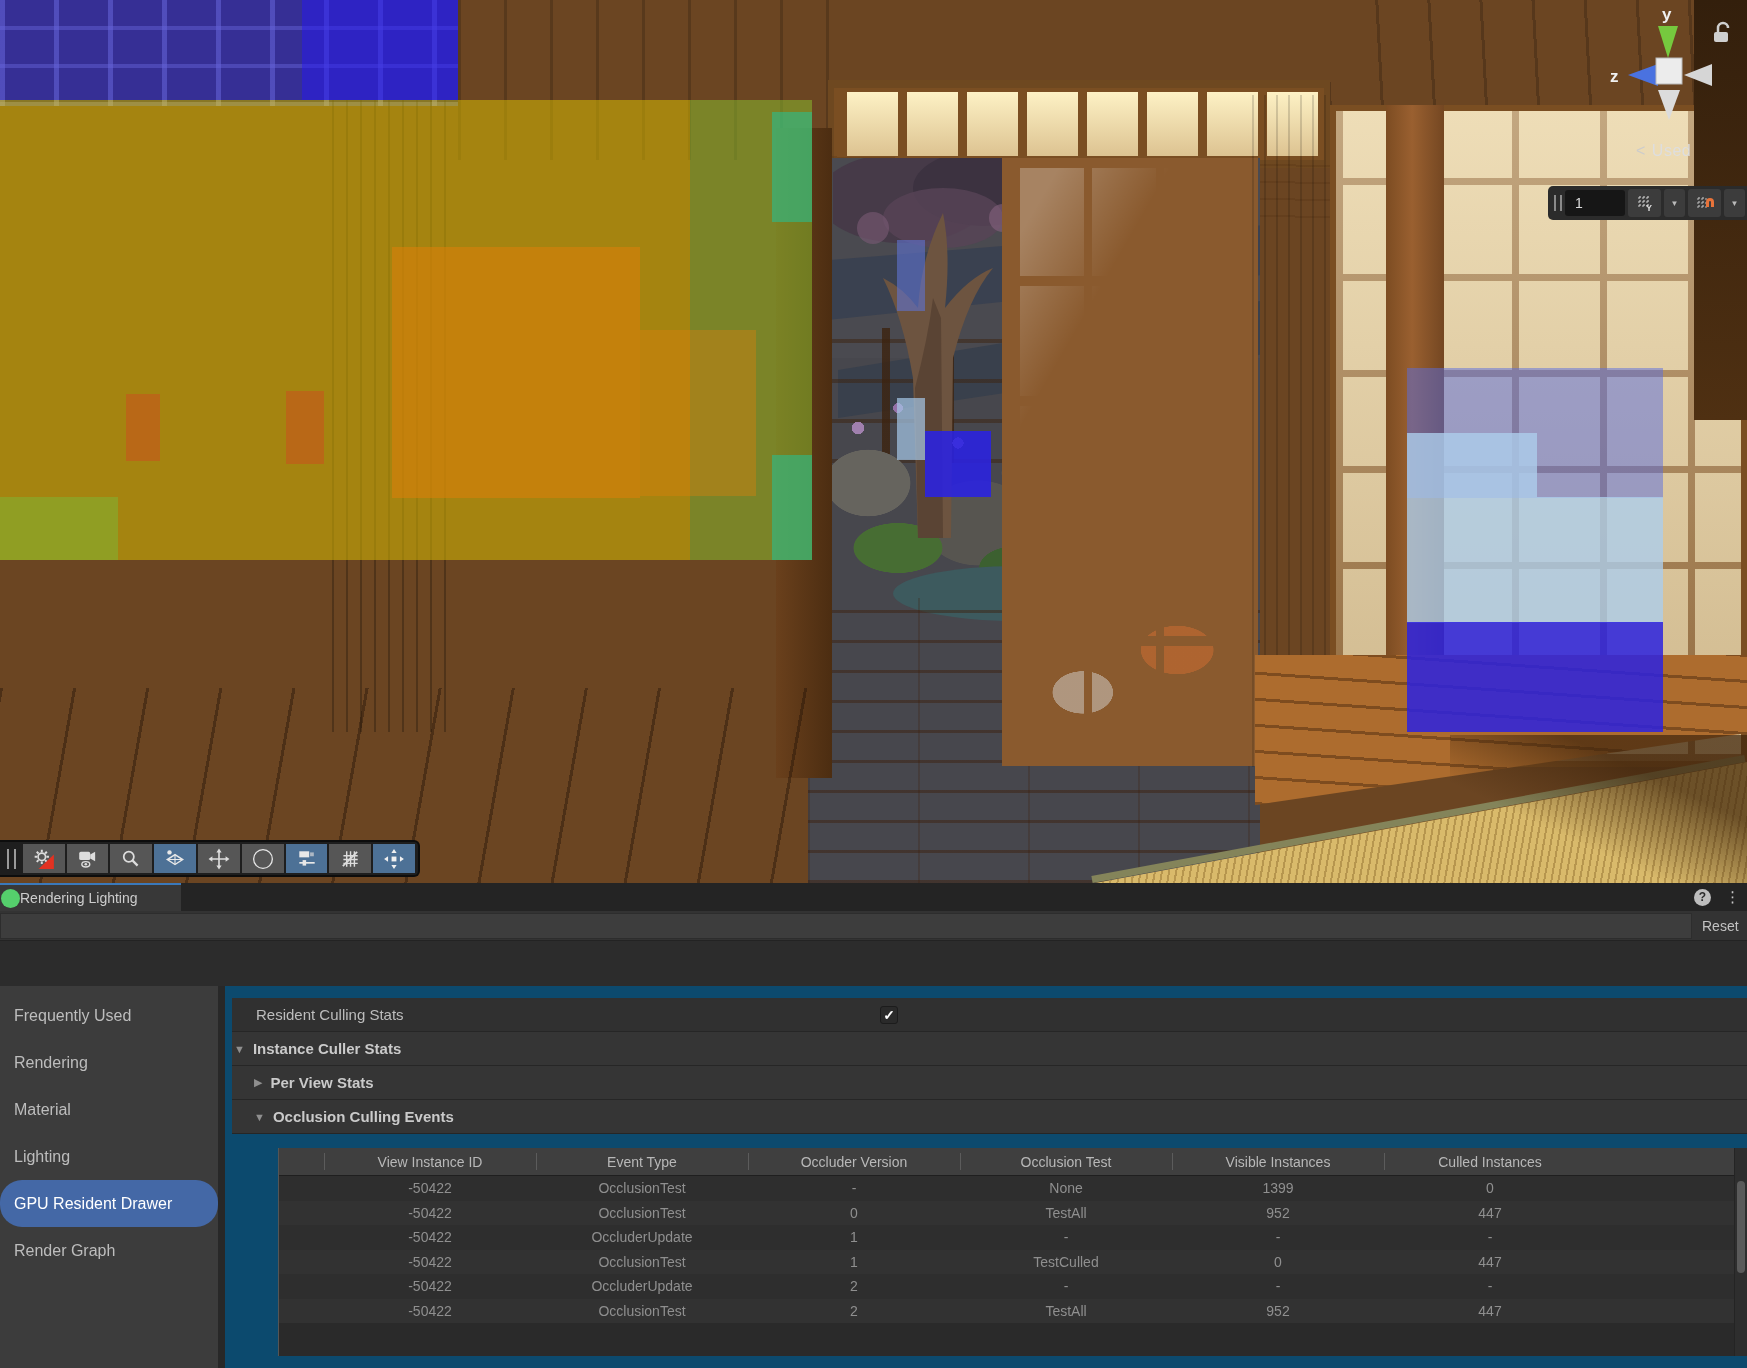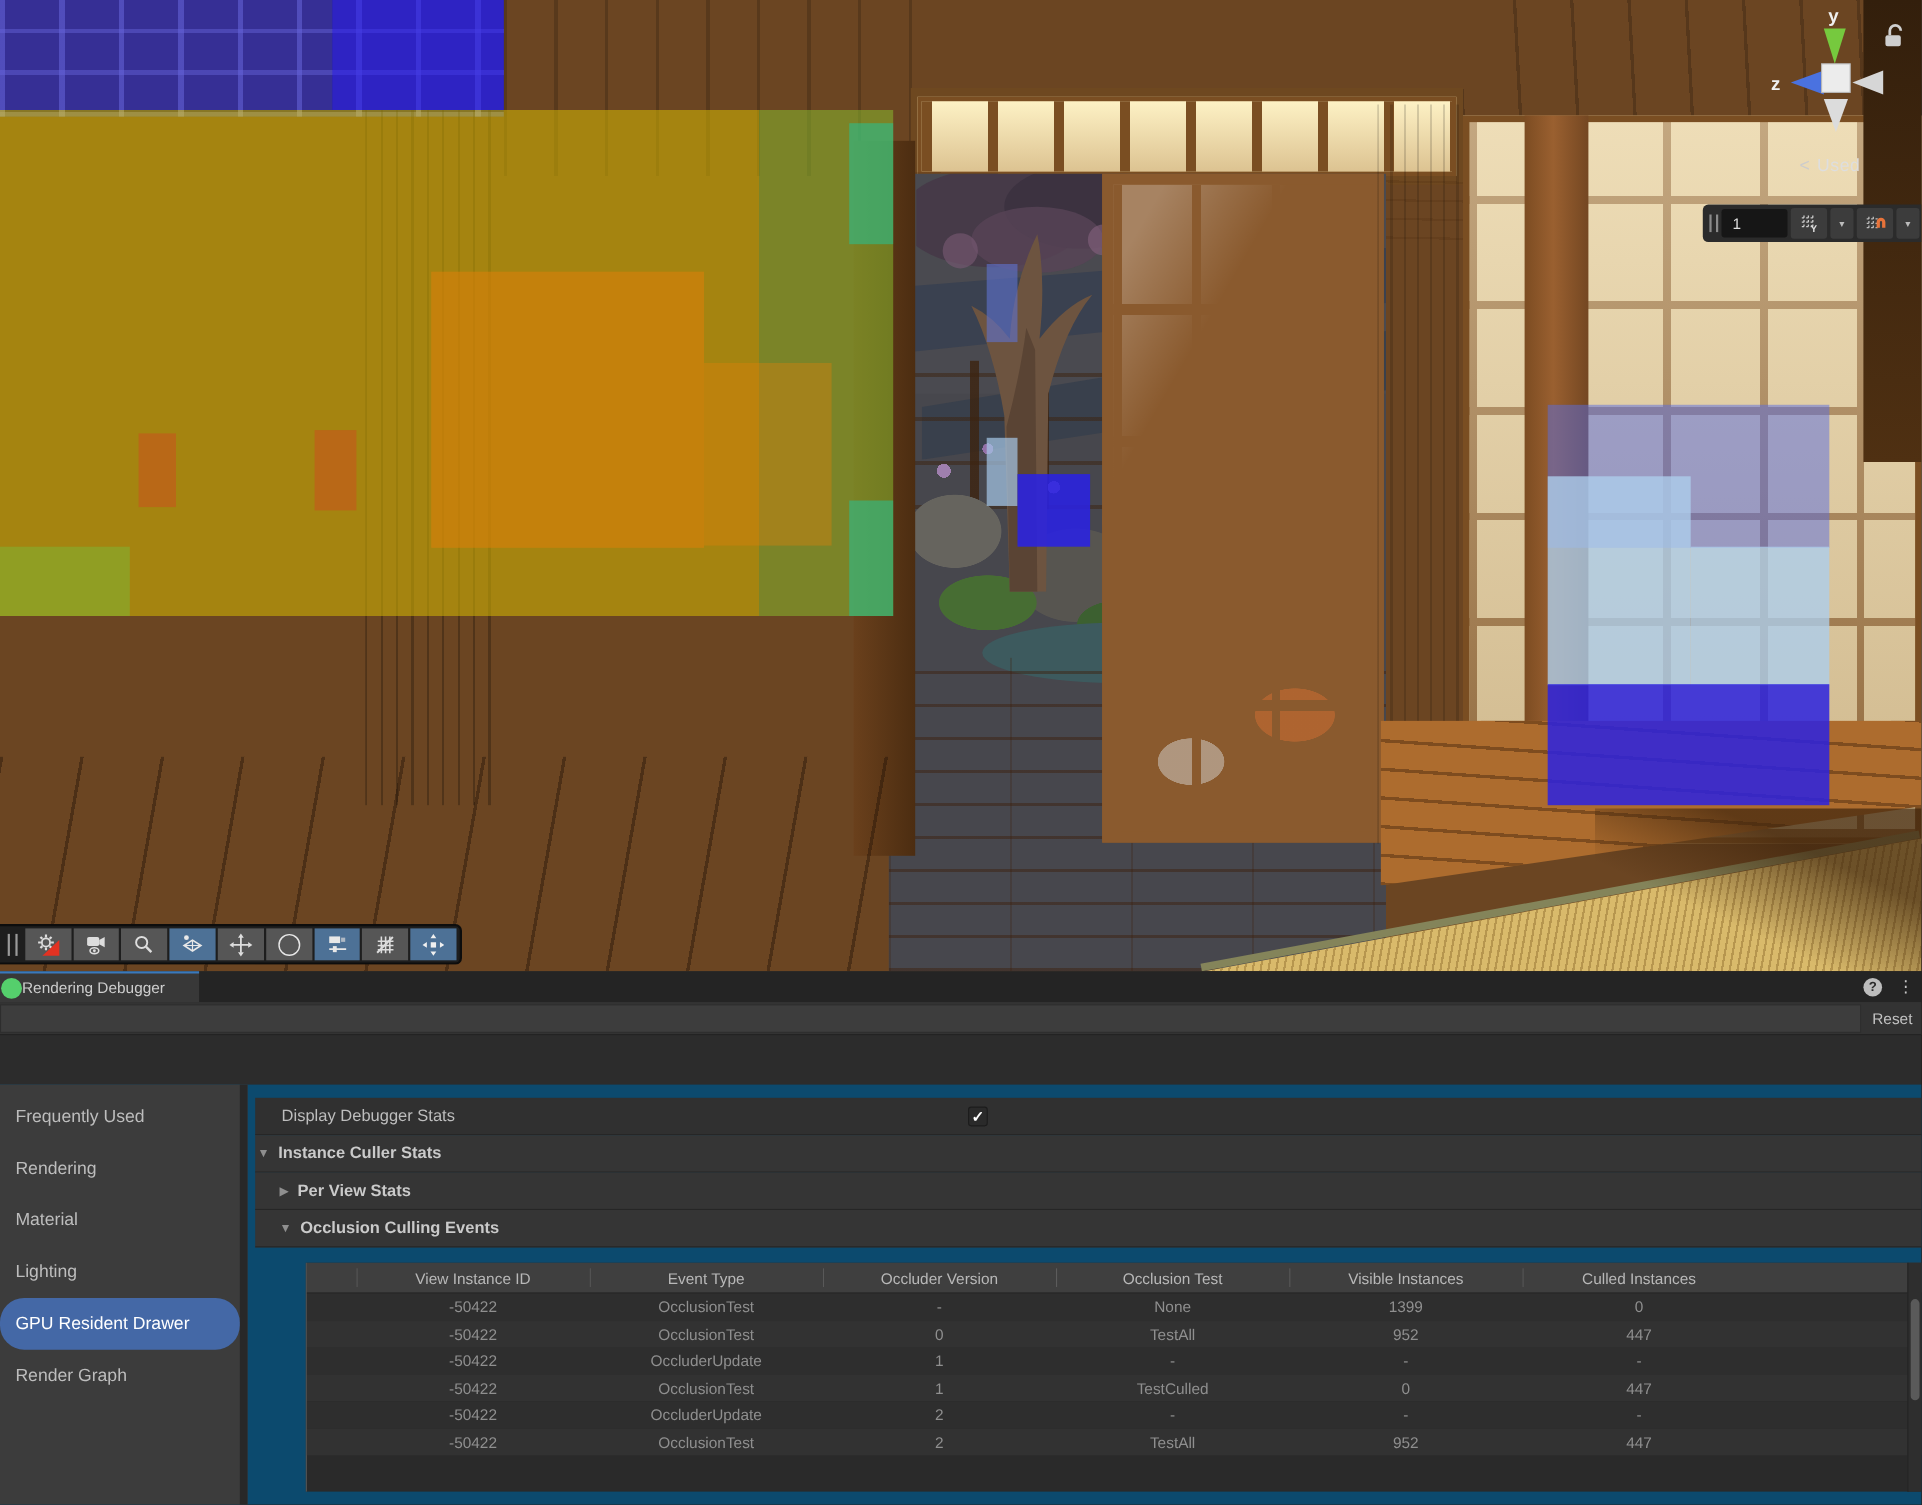--- a/index.html
+++ b/index.html
@@ -385,7 +385,7 @@
   <div class="tabbar">
     <div class="tab">
       <span class="tab-dot"></span>
-      <span class="tab-label">Rendering Debugger</span>
+      <span class="tab-label">Rendering Lighting</span>
     </div>
     <div class="tab-icons">
       <span class="help-btn">?</span>

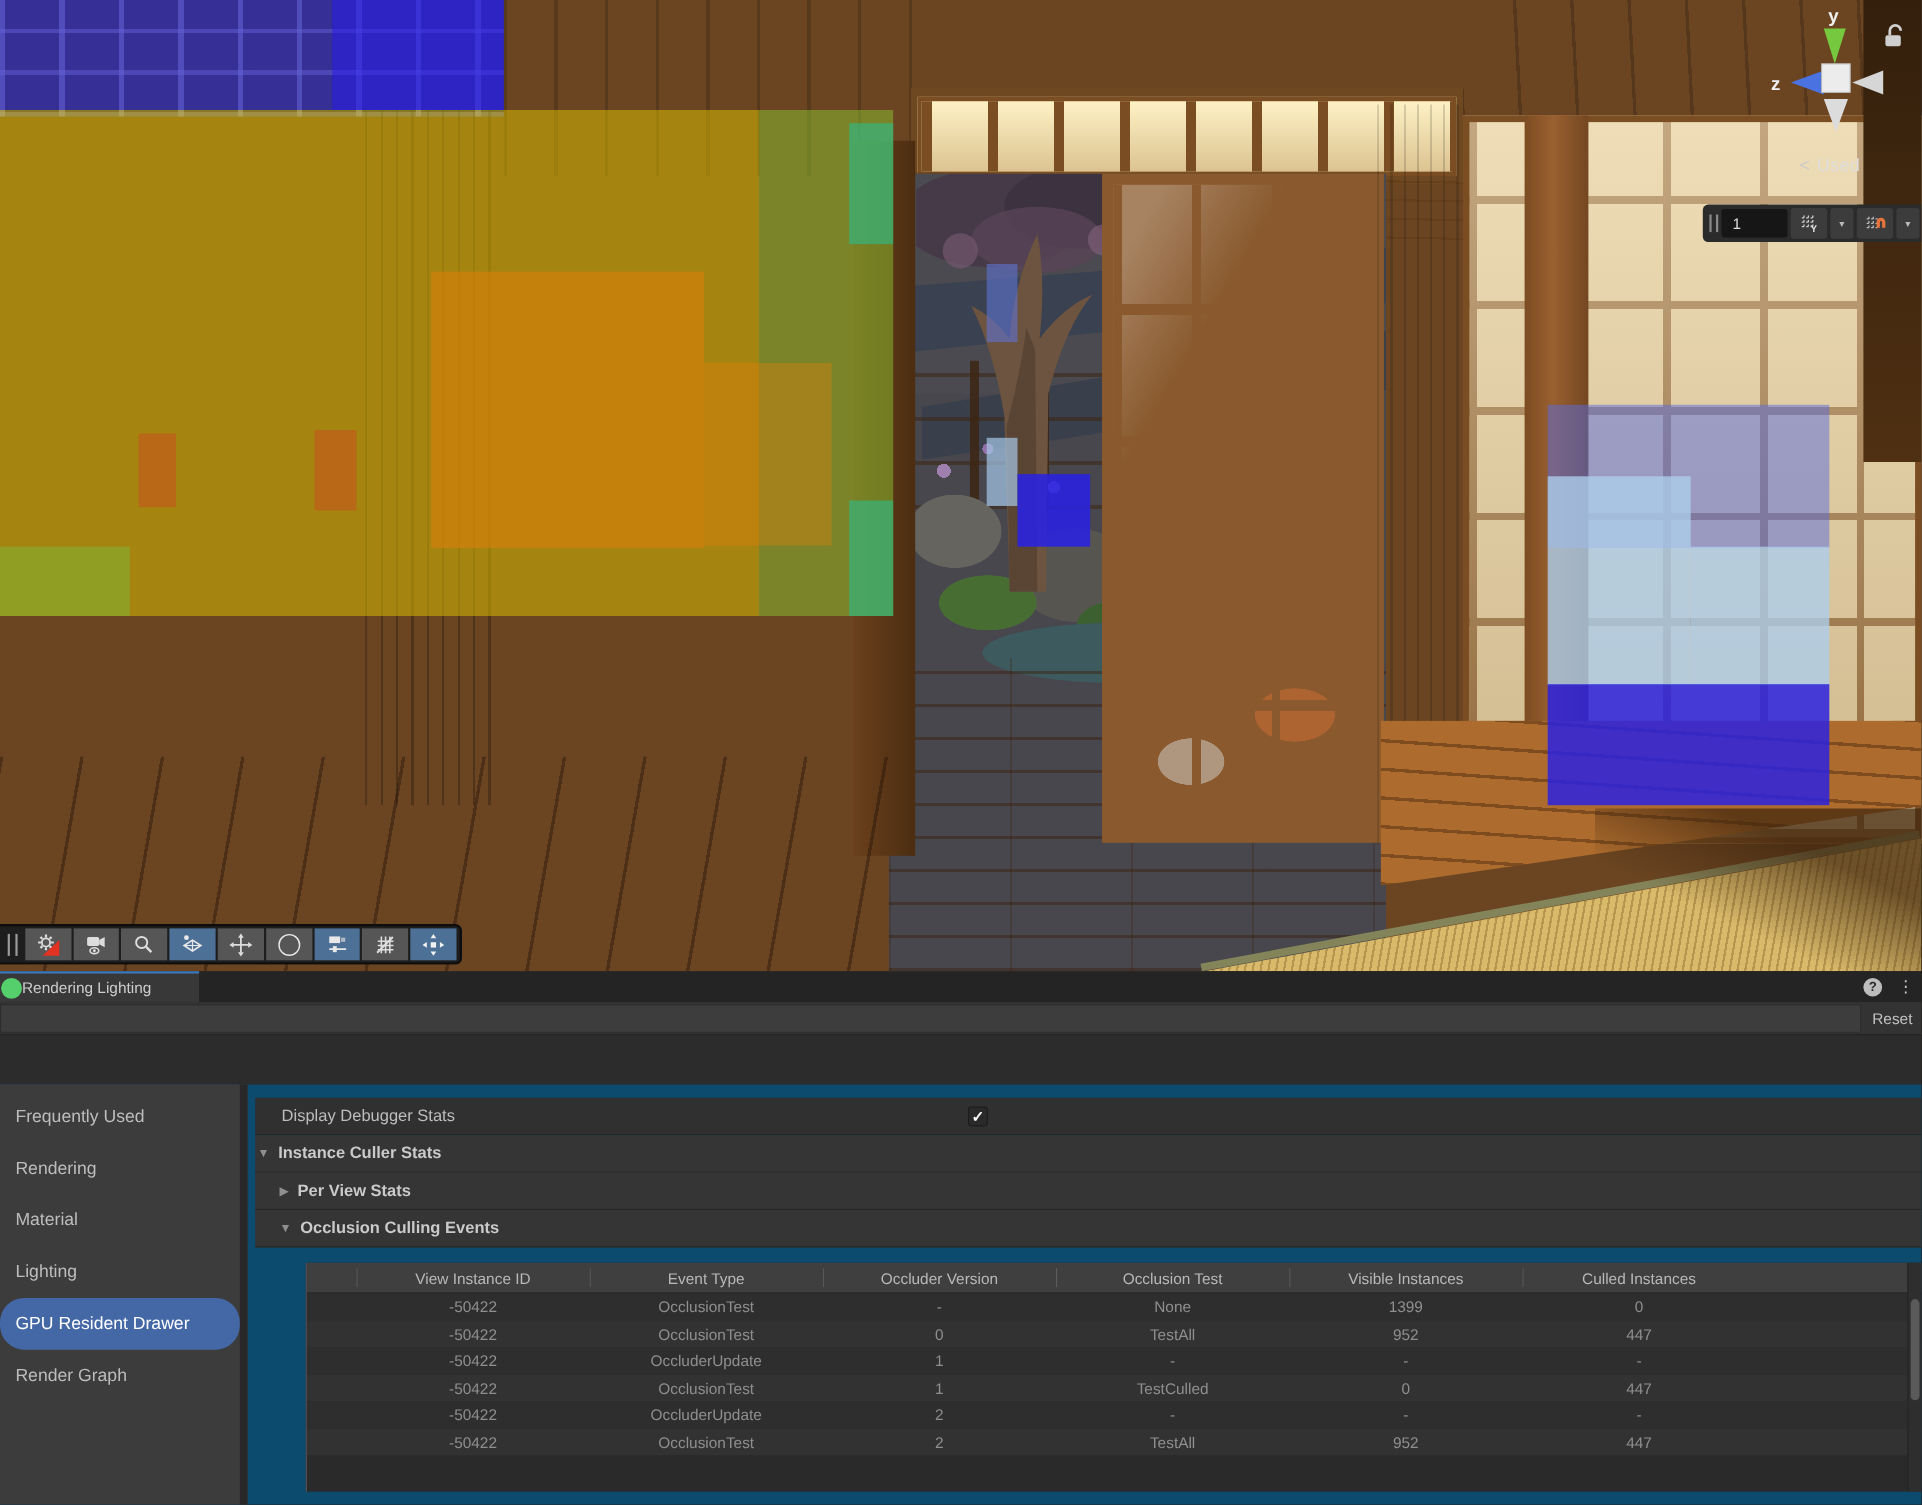--- a/index.html
+++ b/index.html
@@ -410,7 +410,7 @@
 
     <div class="content">
       <div class="crow pl1">
-        <span>Display Debugger Stats</span>
+        <span>Resident Culling Stats</span>
         <span class="checkbox">✓</span>
       </div>
       <div class="crow fold pl0">

